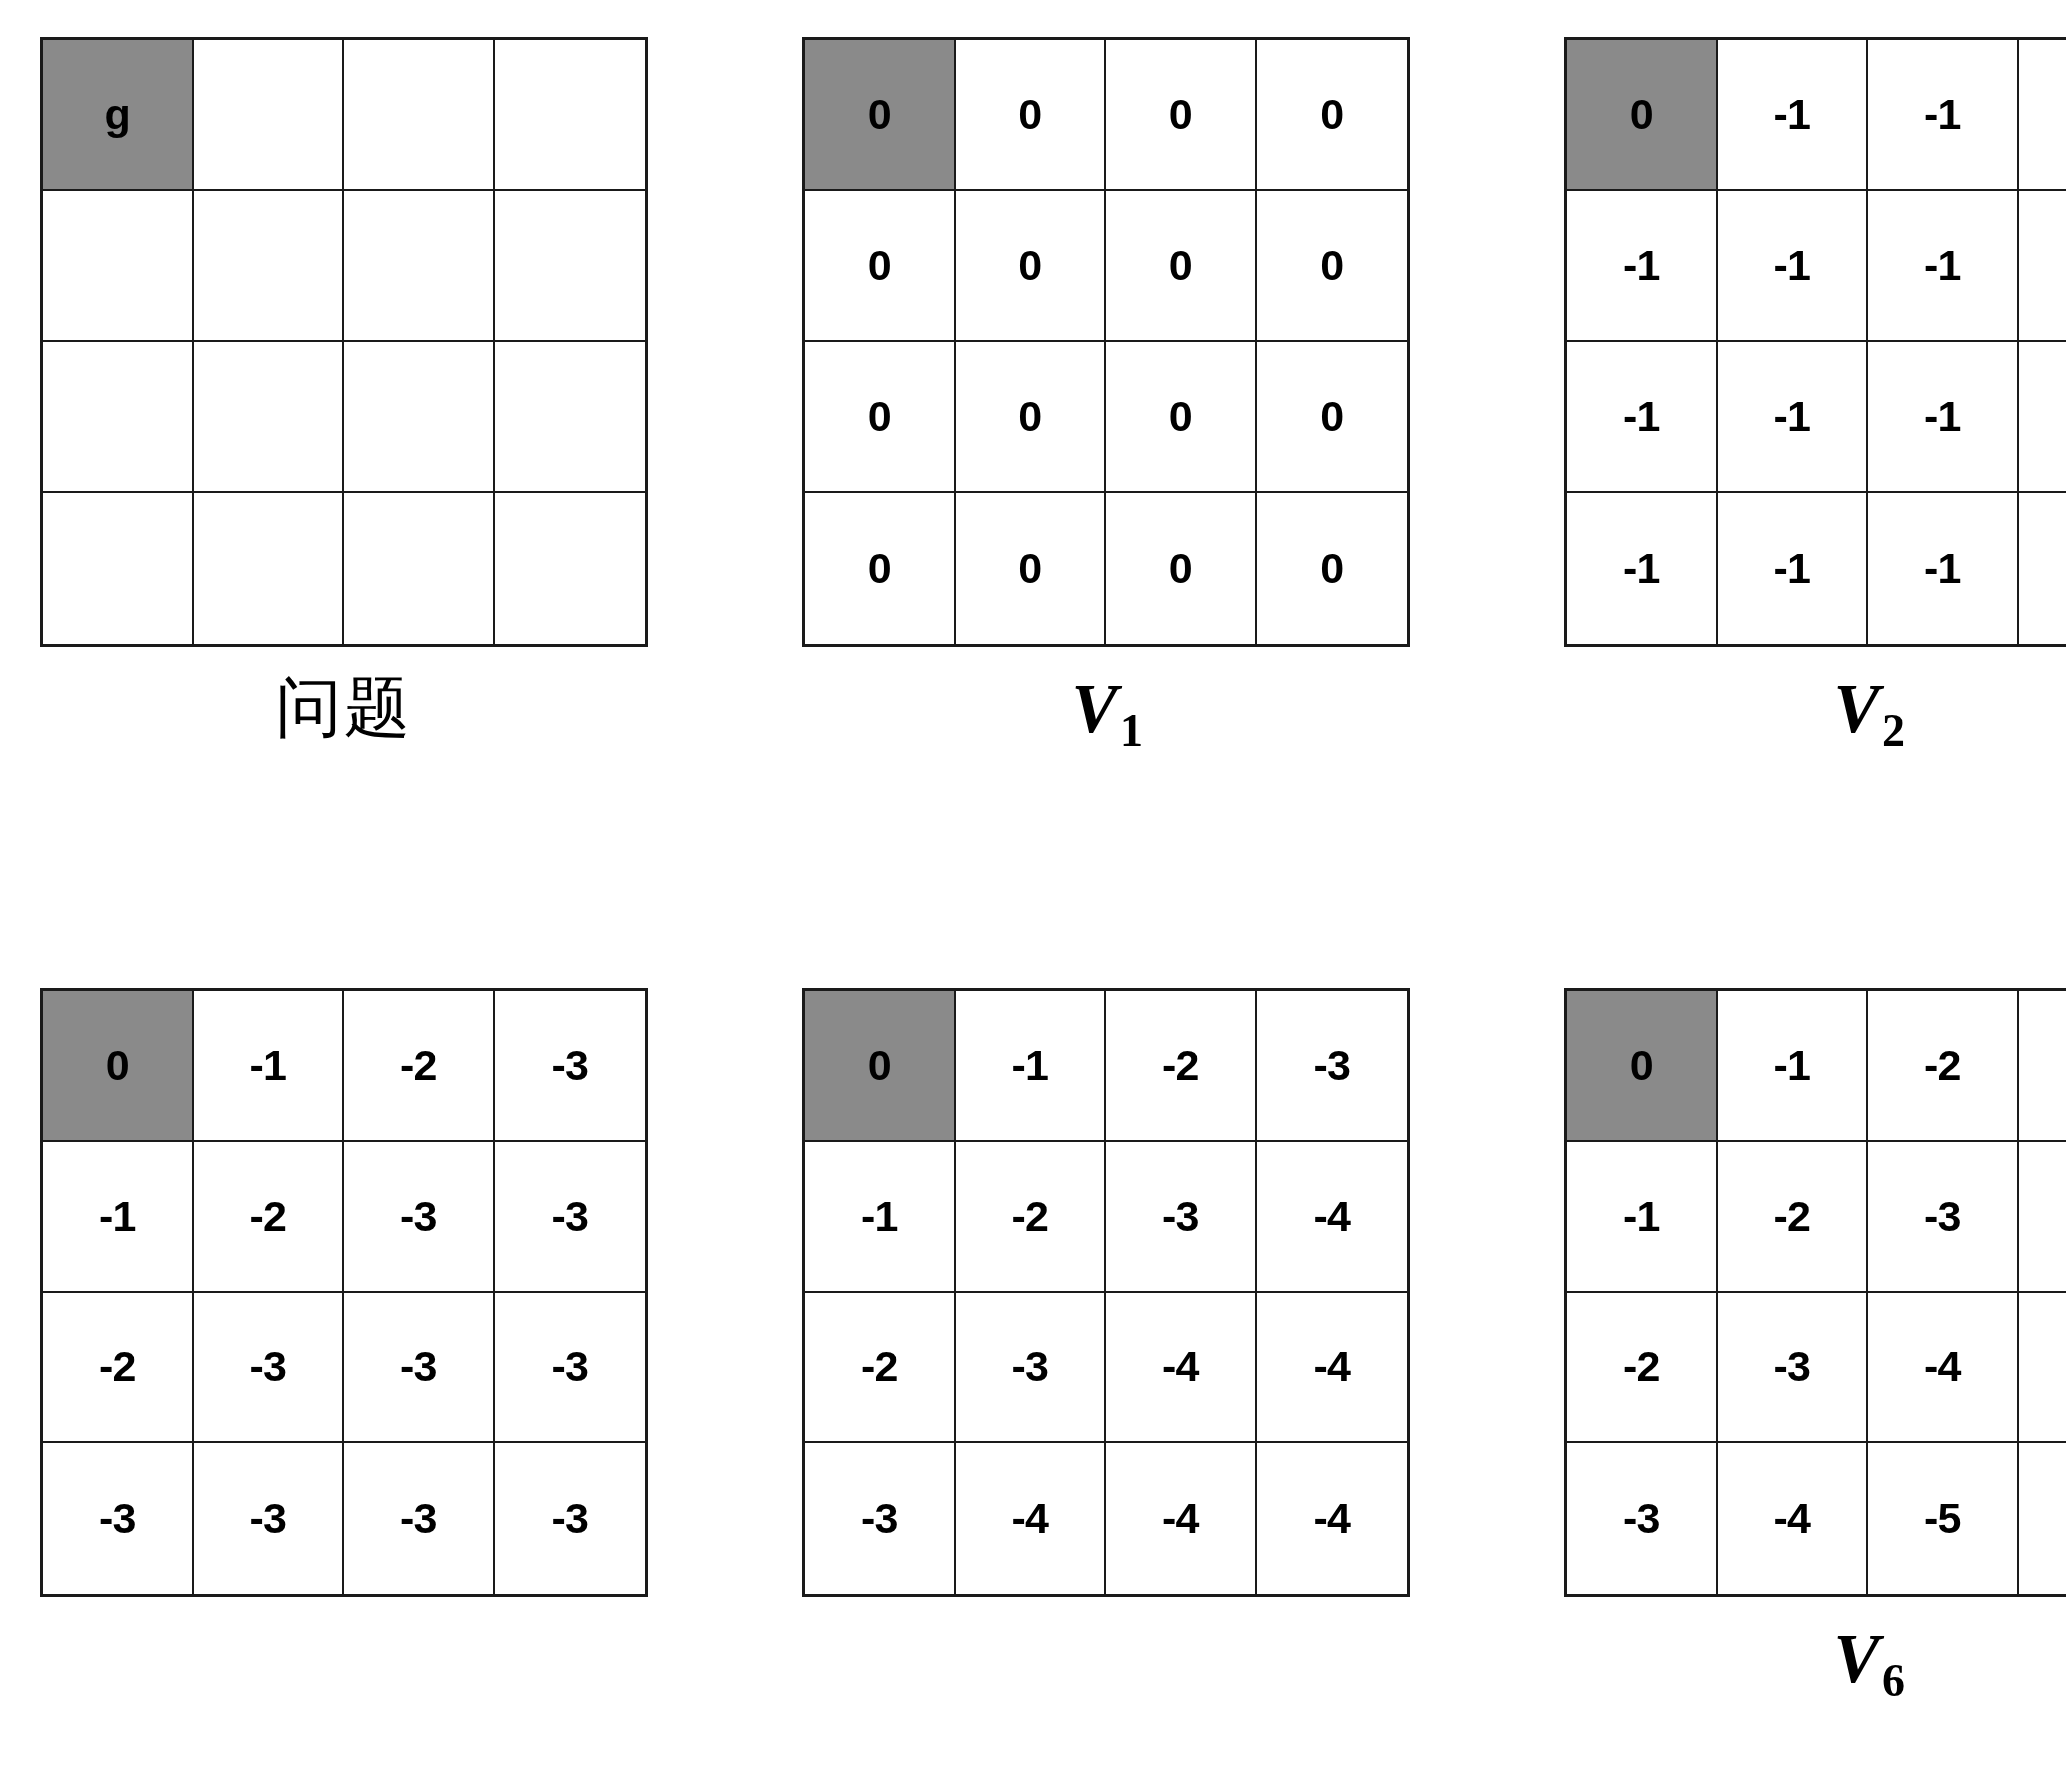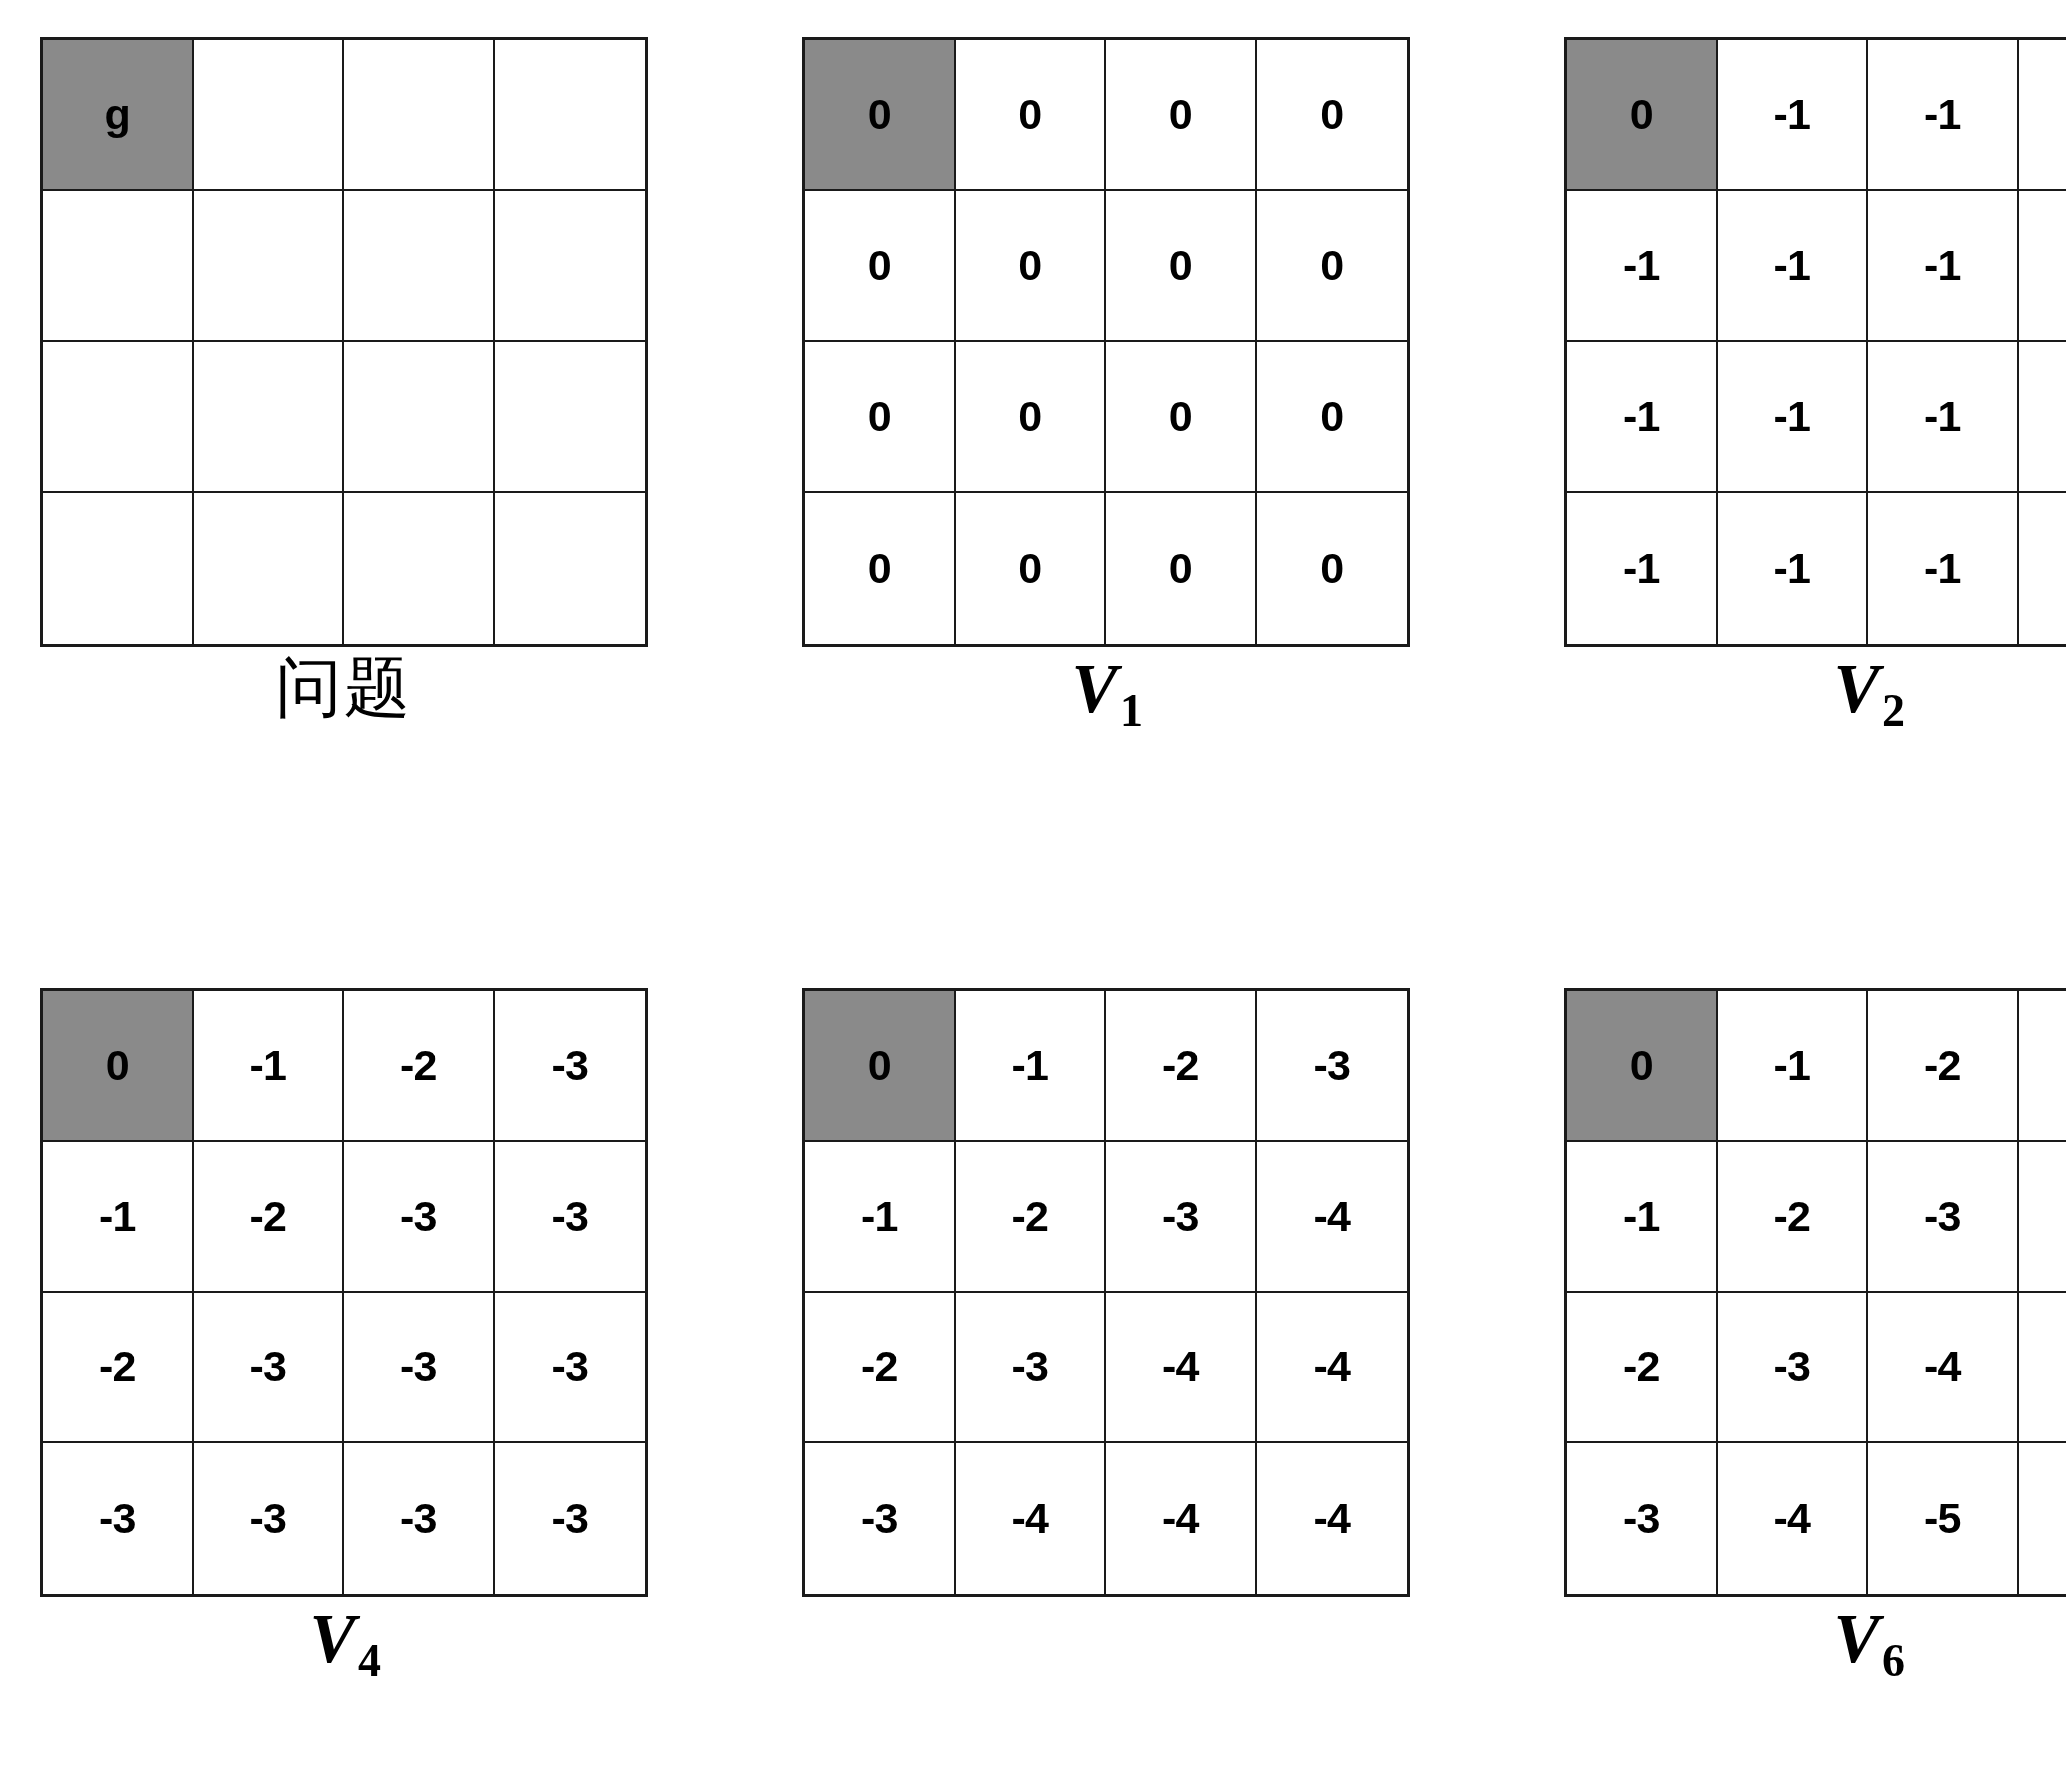--- a/index.html
+++ b/index.html
@@ -60,7 +60,7 @@
   .caption {
     width: 100%;
     text-align: center;
-    margin-top: 8px;
+    margin-top: 28px;
     line-height: 1;
     white-space: nowrap;
   }

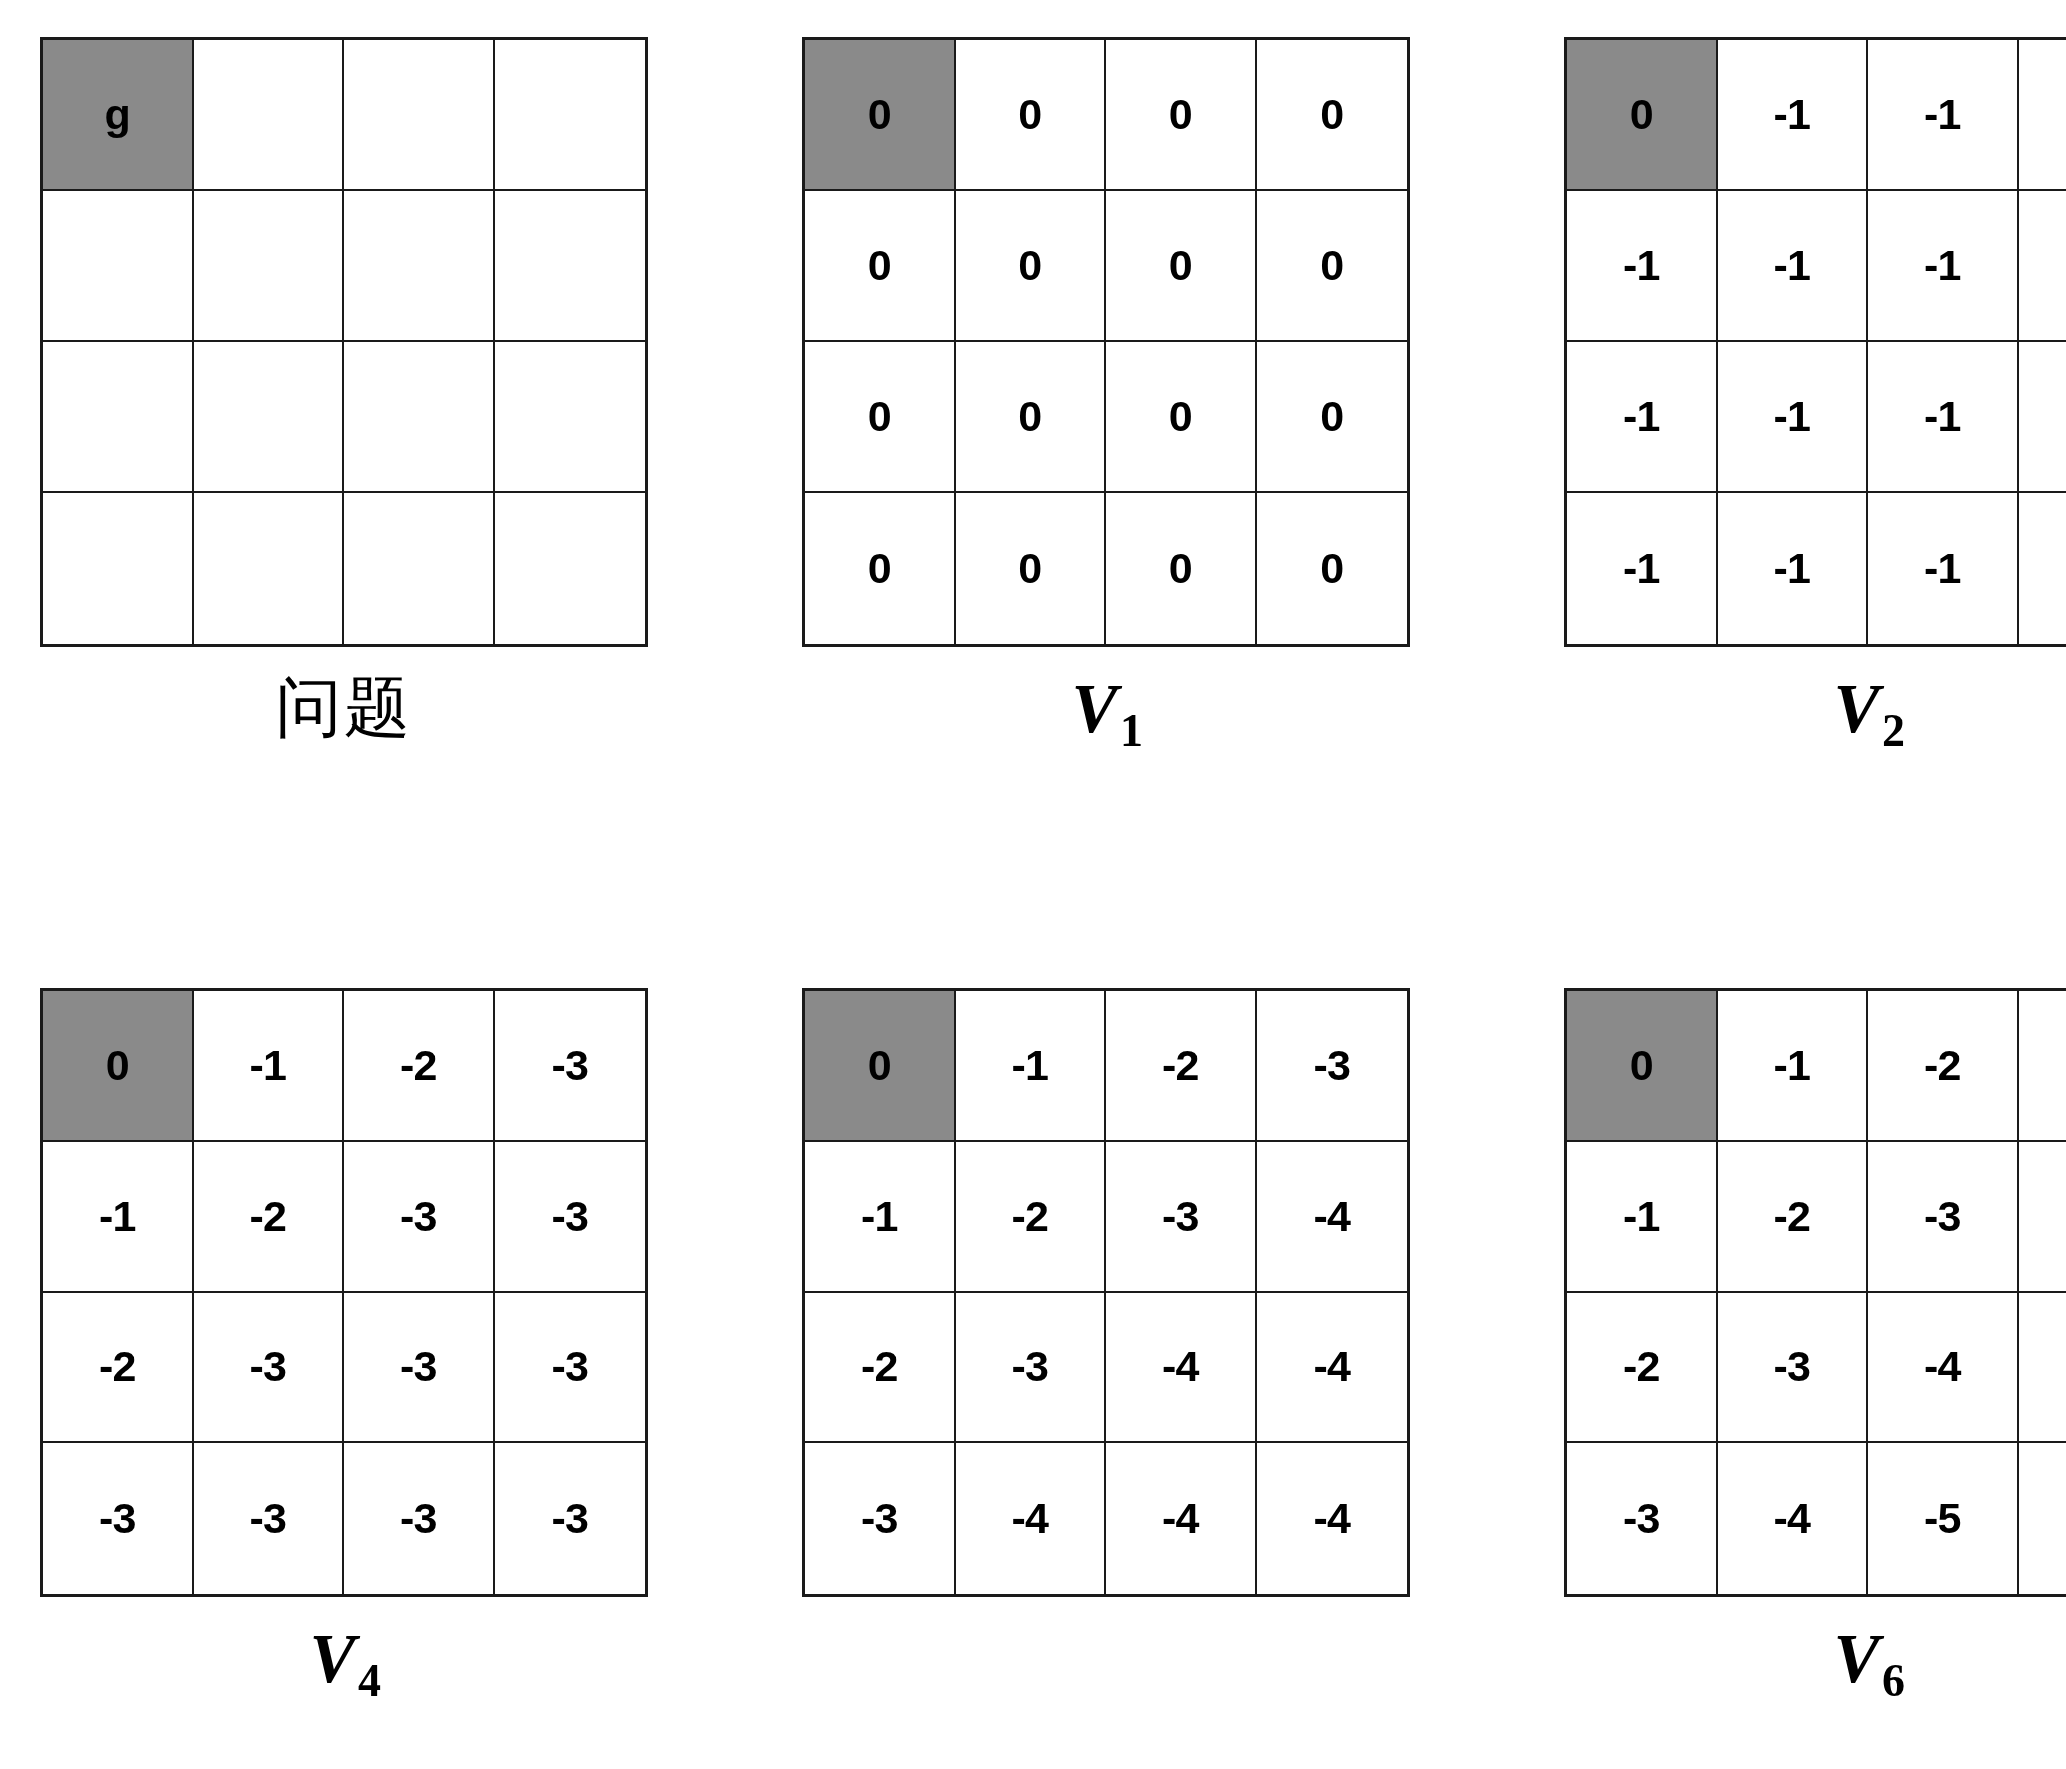--- a/index.html
+++ b/index.html
@@ -175,7 +175,6 @@
         <div class="cell r3">-3</div>
         <div class="cell c3 r3">-3</div>
       </div>
-      <div class="caption"><span class="vsym">V</span><span class="vsub">4</span></div>
     </div>
     <div class="panel" style="left: 802px; top: 988px; width: 608px;">
       <div class="grid" style="height: 609px;">

